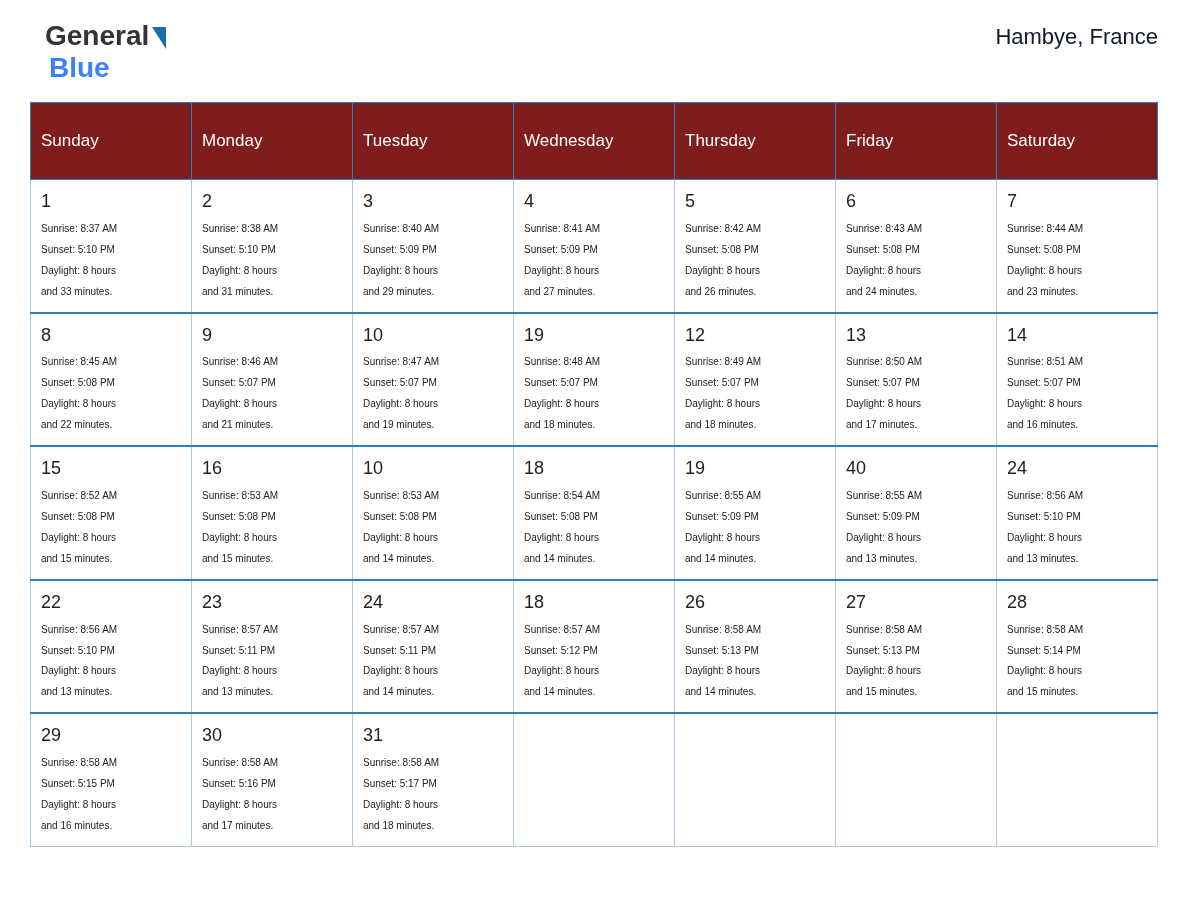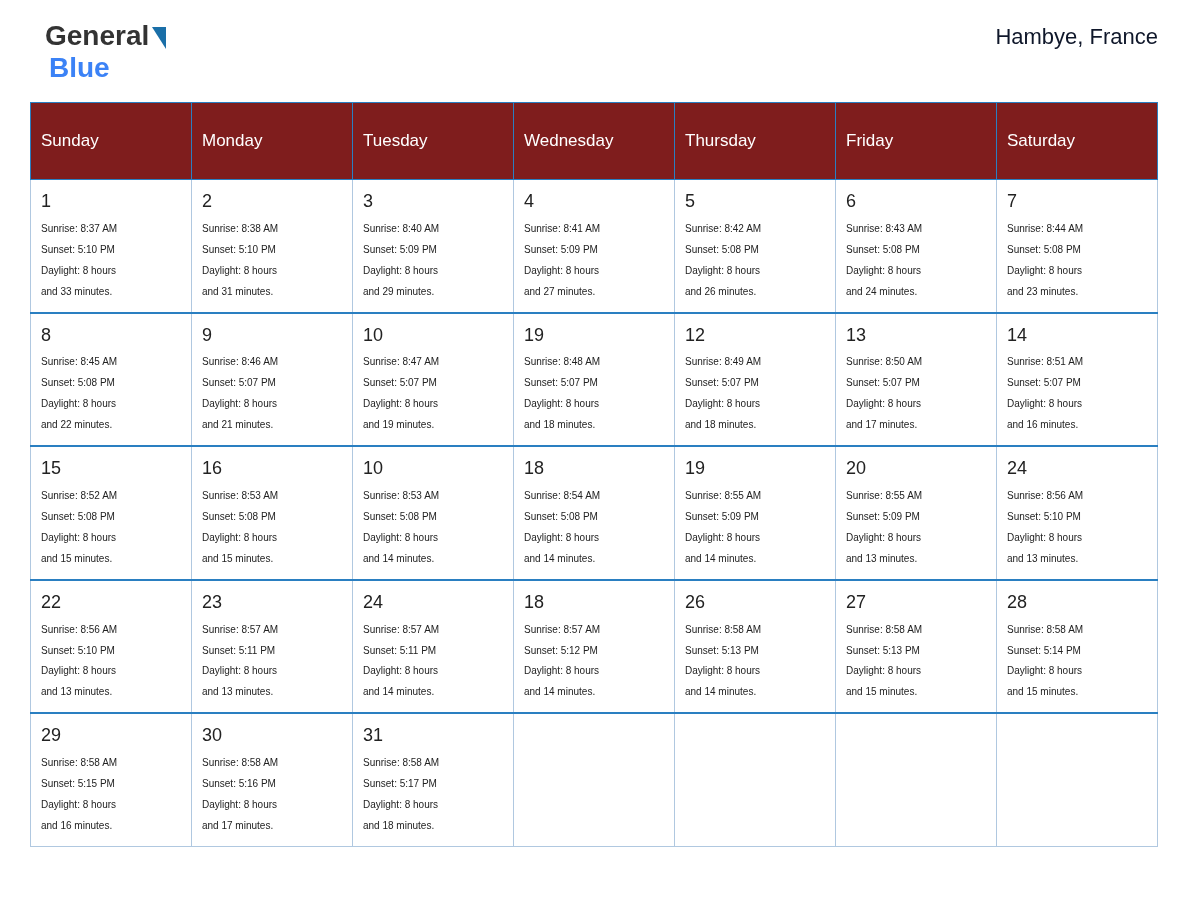--- a/index.html
+++ b/index.html
@@ -173,7 +173,7 @@
 <span class="day-info">Sunrise: 8:54 AM<br>Sunset: 5:08 PM<br>Daylight: 8 hours<br>and 14 minutes.</span></td>
         <td><span class="day-num">19</span>
 <span class="day-info">Sunrise: 8:55 AM<br>Sunset: 5:09 PM<br>Daylight: 8 hours<br>and 14 minutes.</span></td>
-        <td><span class="day-num">20</span>
+        <td><span class="day-num">40</span>
 <span class="day-info">Sunrise: 8:55 AM<br>Sunset: 5:09 PM<br>Daylight: 8 hours<br>and 13 minutes.</span></td>
         <td><span class="day-num">24</span>
 <span class="day-info">Sunrise: 8:56 AM<br>Sunset: 5:10 PM<br>Daylight: 8 hours<br>and 13 minutes.</span></td>

